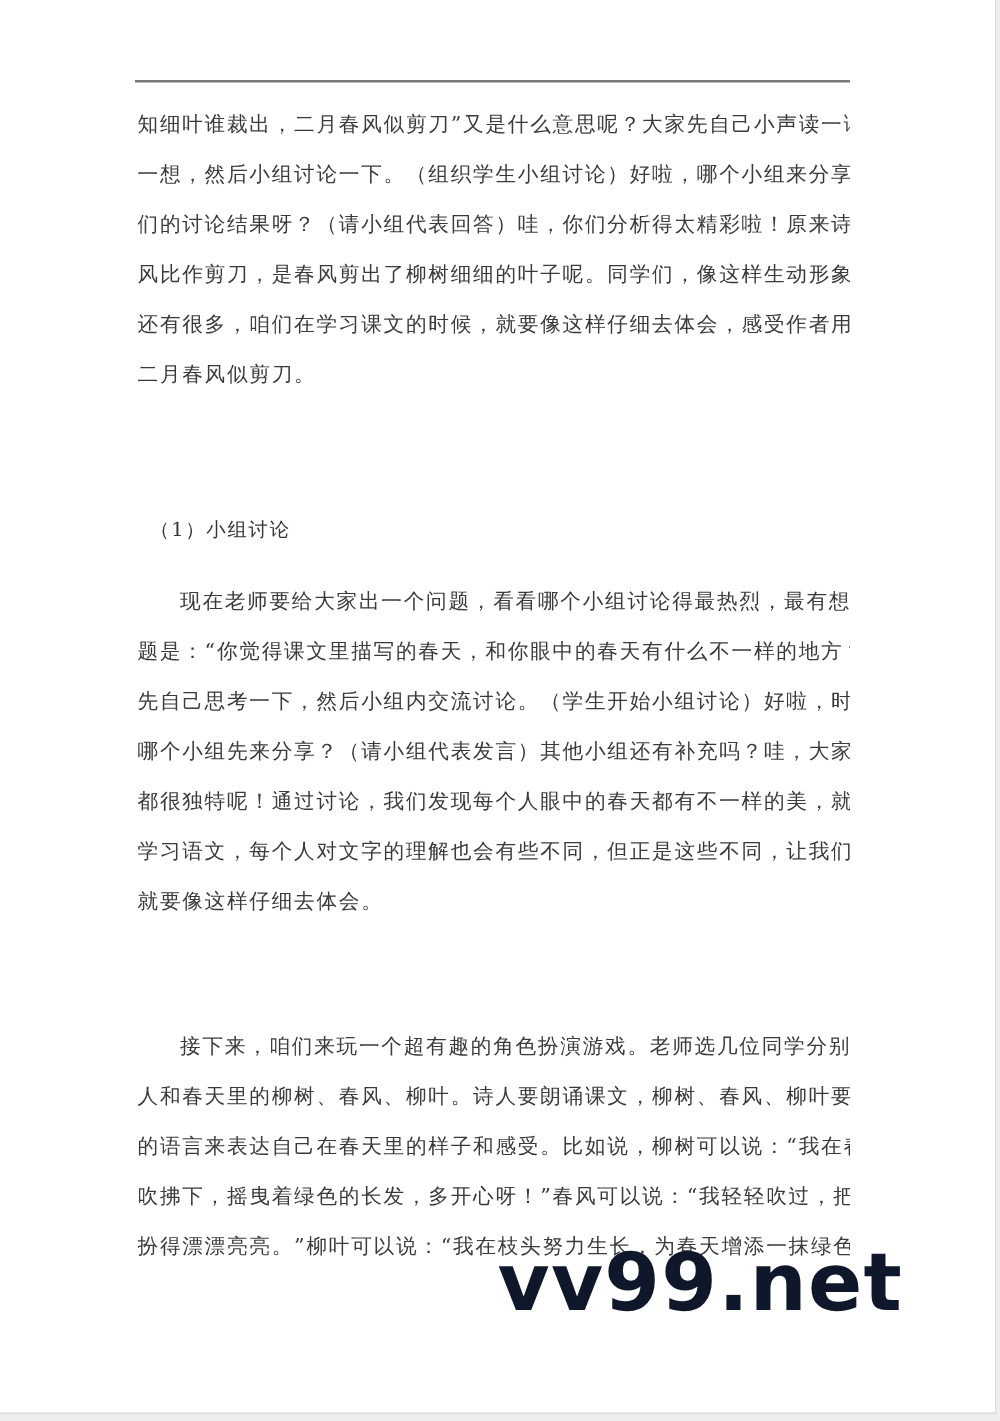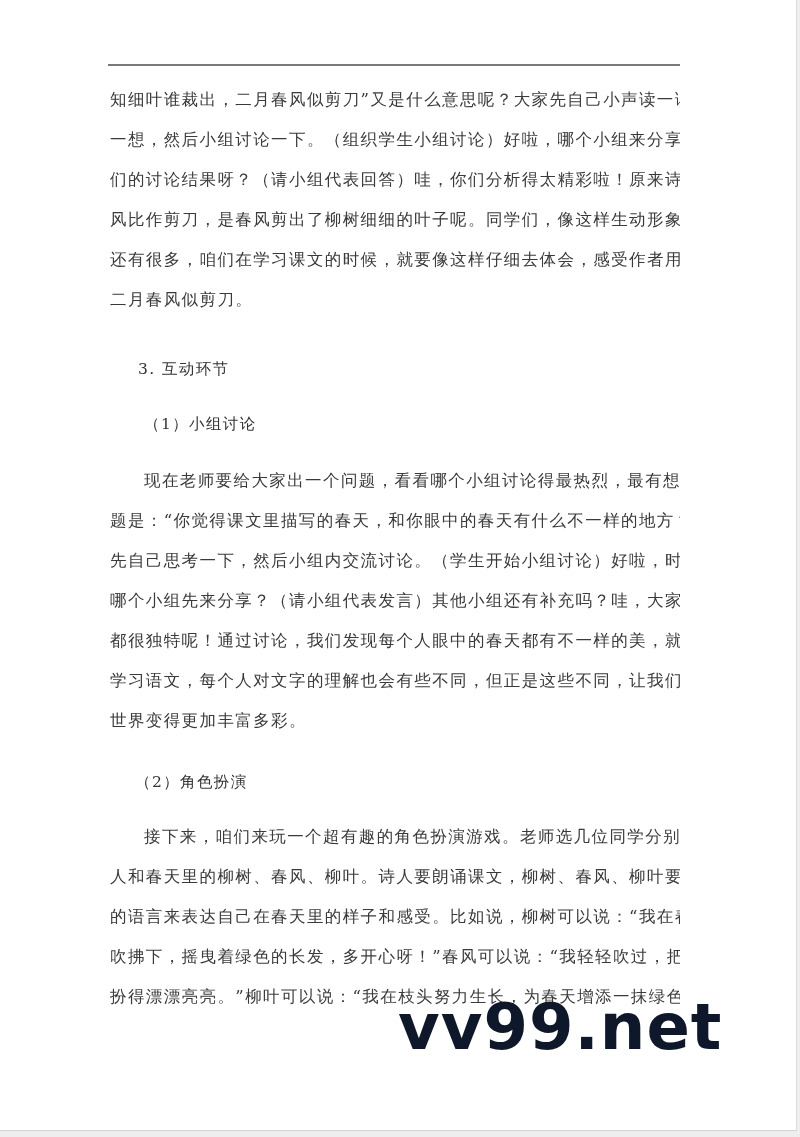--- a/index.html
+++ b/index.html
@@ -48,9 +48,6 @@
     <div class="line">二月春风似剪刀。</div>
   </div>
 
-  <div class="body-text heading" style="top:349px; left:138px;">
-    <div class="line">3. 互动环节</div>
-  </div>
 
   <div class="body-text heading" style="top:404px; left:144px;">
     <div class="line">（1）小组讨论</div>

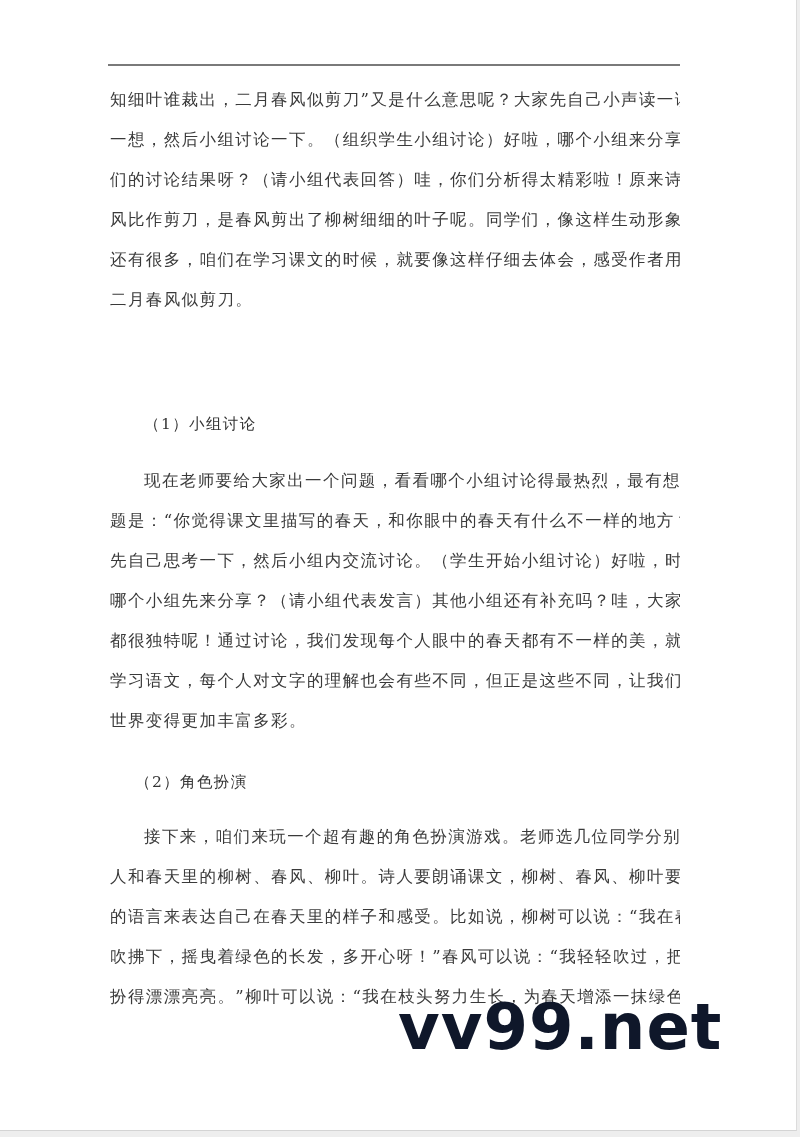--- a/index.html
+++ b/index.html
@@ -49,7 +49,7 @@
   </div>
 
 
-  <div class="body-text heading" style="top:404px; left:144px;">
+  <div class="body-text heading" style="top:404px; left:120px;">
     <div class="line">（1）小组讨论</div>
   </div>
 

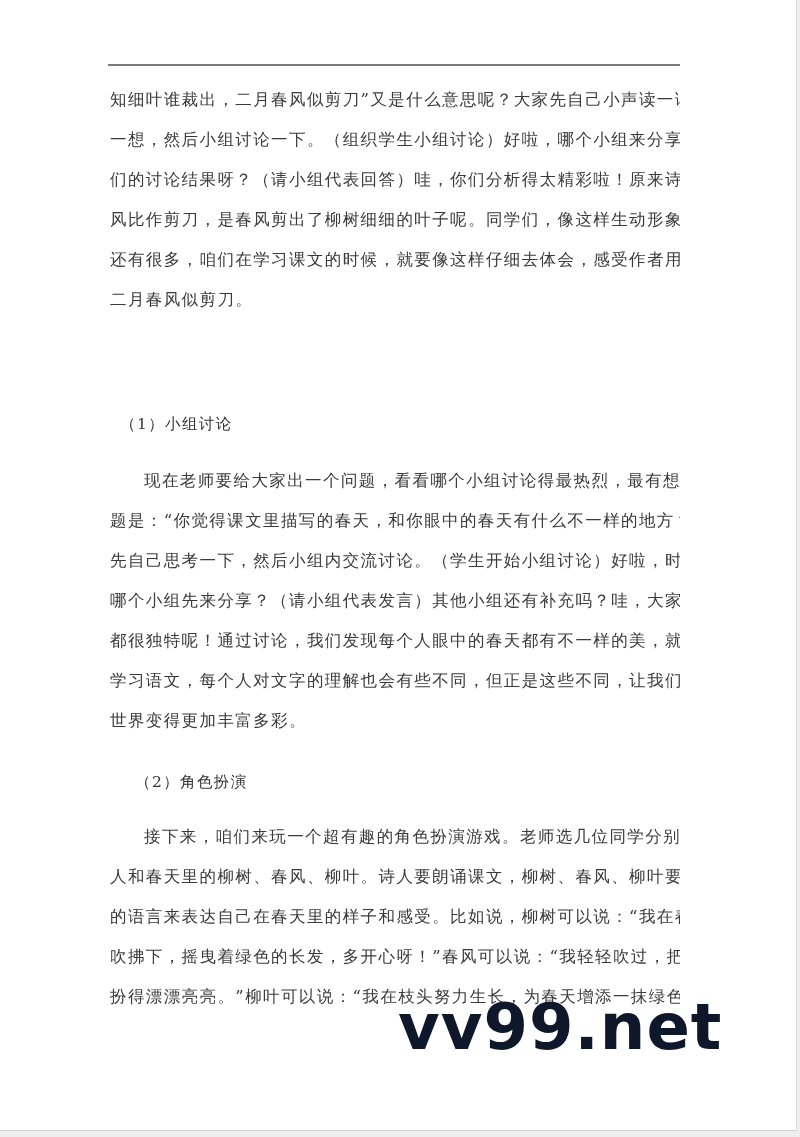--- a/index.html
+++ b/index.html
@@ -60,7 +60,7 @@
     <div class="line">哪个小组先来分享？（请小组代表发言）其他小组还有补充吗？哇，大家的想法</div>
     <div class="line">都很独特呢！通过讨论，我们发现每个人眼中的春天都有不一样的美，就像我们</div>
     <div class="line">学习语文，每个人对文字的理解也会有些不同，但正是这些不同，让我们的语文</div>
-    <div class="line">世界变得更加丰富多彩。</div>
+    <div class="line">就要像这样仔细去体会。</div>
   </div>
 
   <div class="body-text heading" style="top:762px; left:135px;">

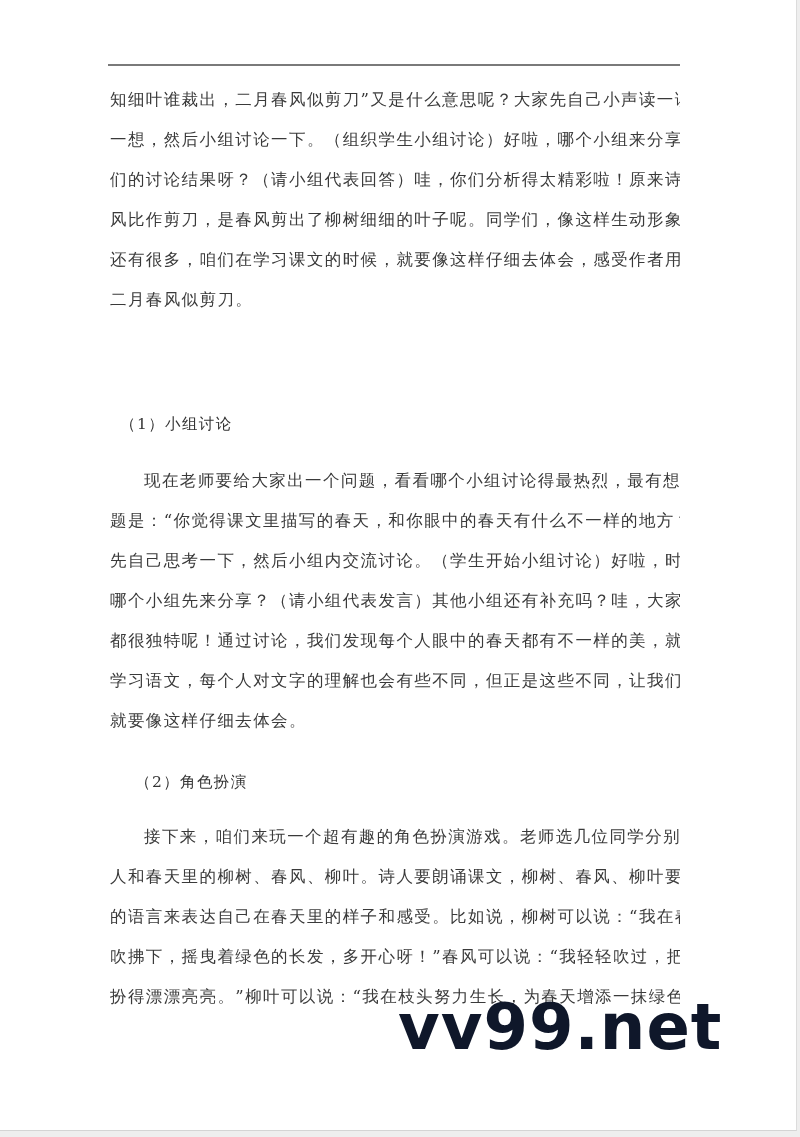--- a/index.html
+++ b/index.html
@@ -63,9 +63,6 @@
     <div class="line">就要像这样仔细去体会。</div>
   </div>
 
-  <div class="body-text heading" style="top:762px; left:135px;">
-    <div class="line">（2）角色扮演</div>
-  </div>
 
   <div class="body-text" style="top:817px;">
     <div class="line" style="text-indent:34px;">接下来，咱们来玩一个超有趣的角色扮演游戏。老师选几位同学分别扮演诗</div>

